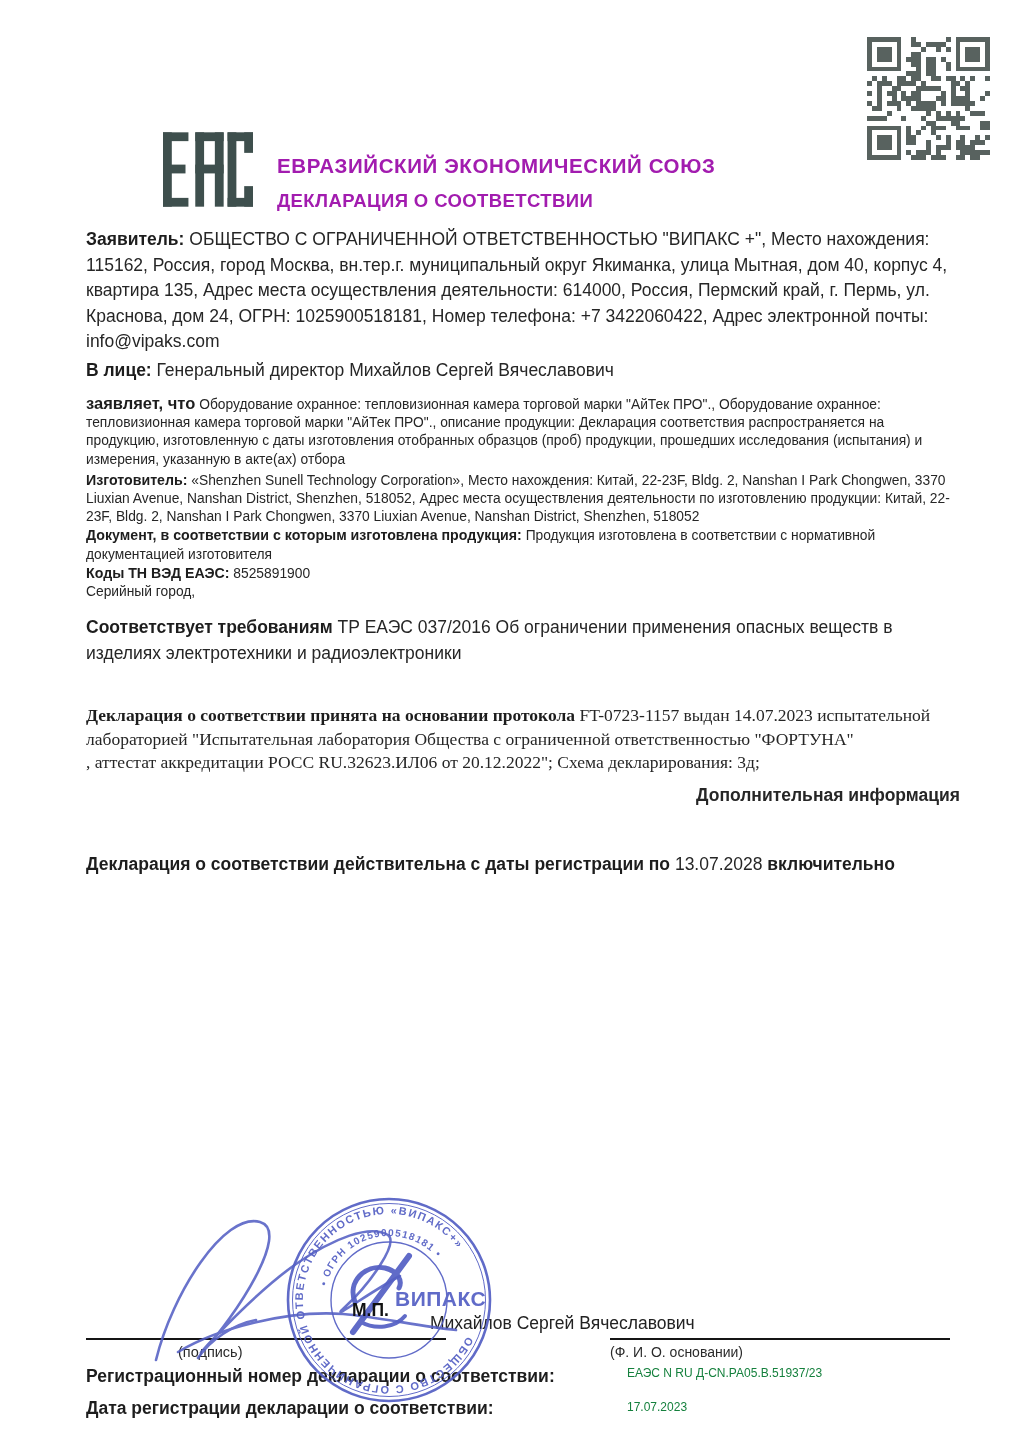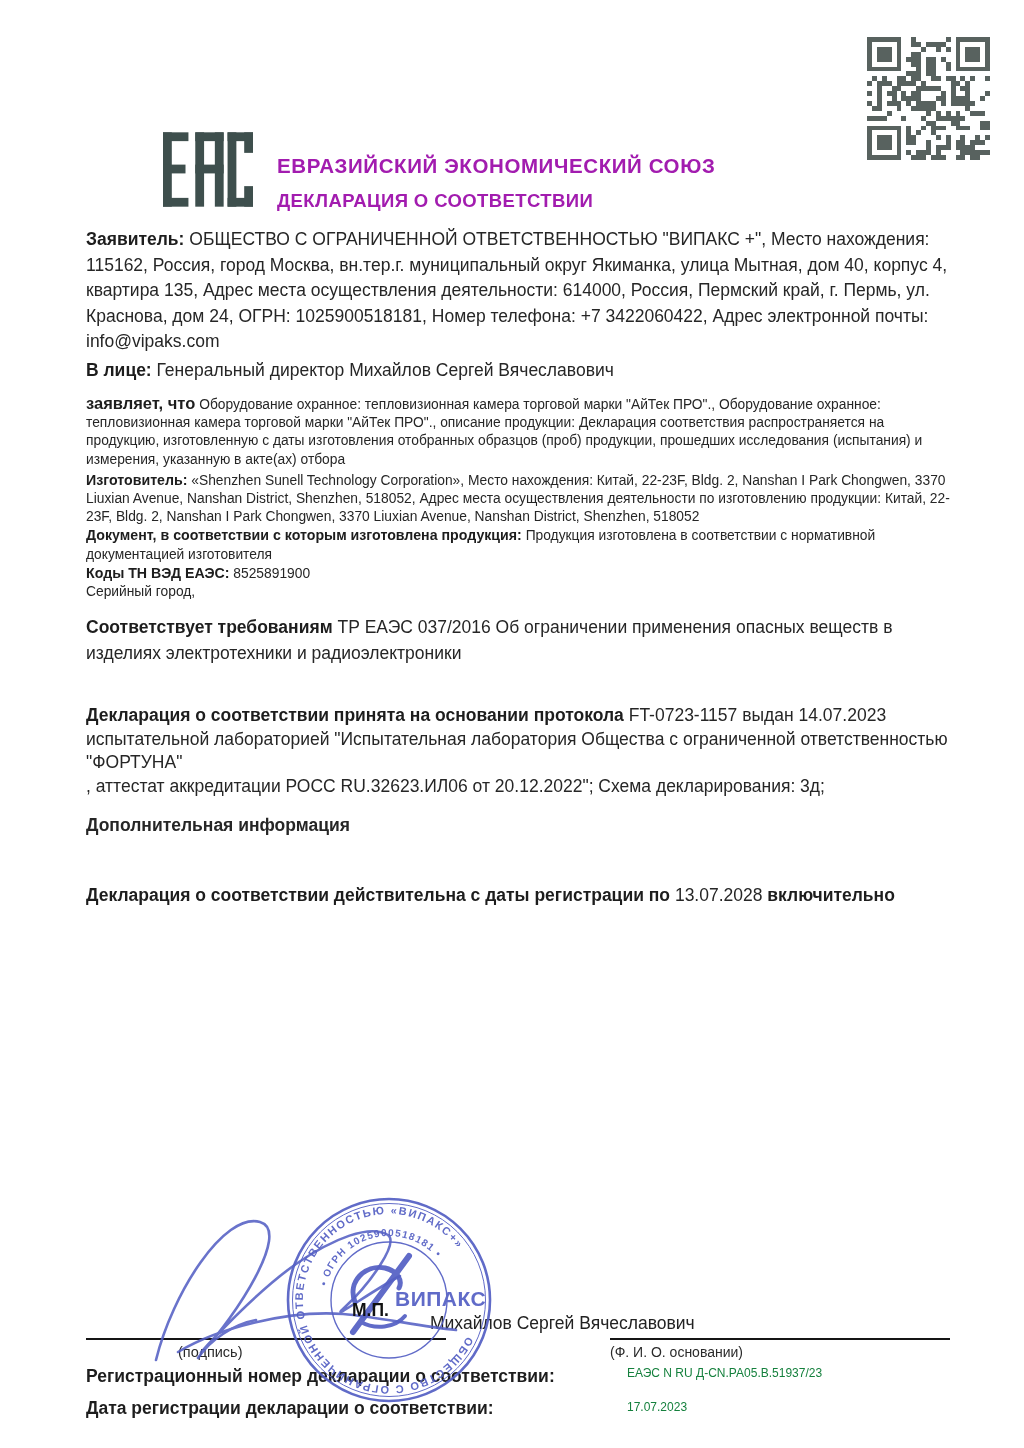--- a/index.html
+++ b/index.html
@@ -32,7 +32,7 @@
   .p-declares .sec-label{font-size:16.5px;}
   .block-manufacturer{margin-top:2px;}
   .p-compliance{margin-top:14px;}
-  .p-protocol{margin-top:38px;line-height:23.5px;}
+  .p-protocol{margin-top:38px;line-height:23.5px;font-family:Liberation Serif, serif;}
   .p-additional{margin-top:15px;font-weight:bold;}
   .p-validity{margin-top:44px;}
   

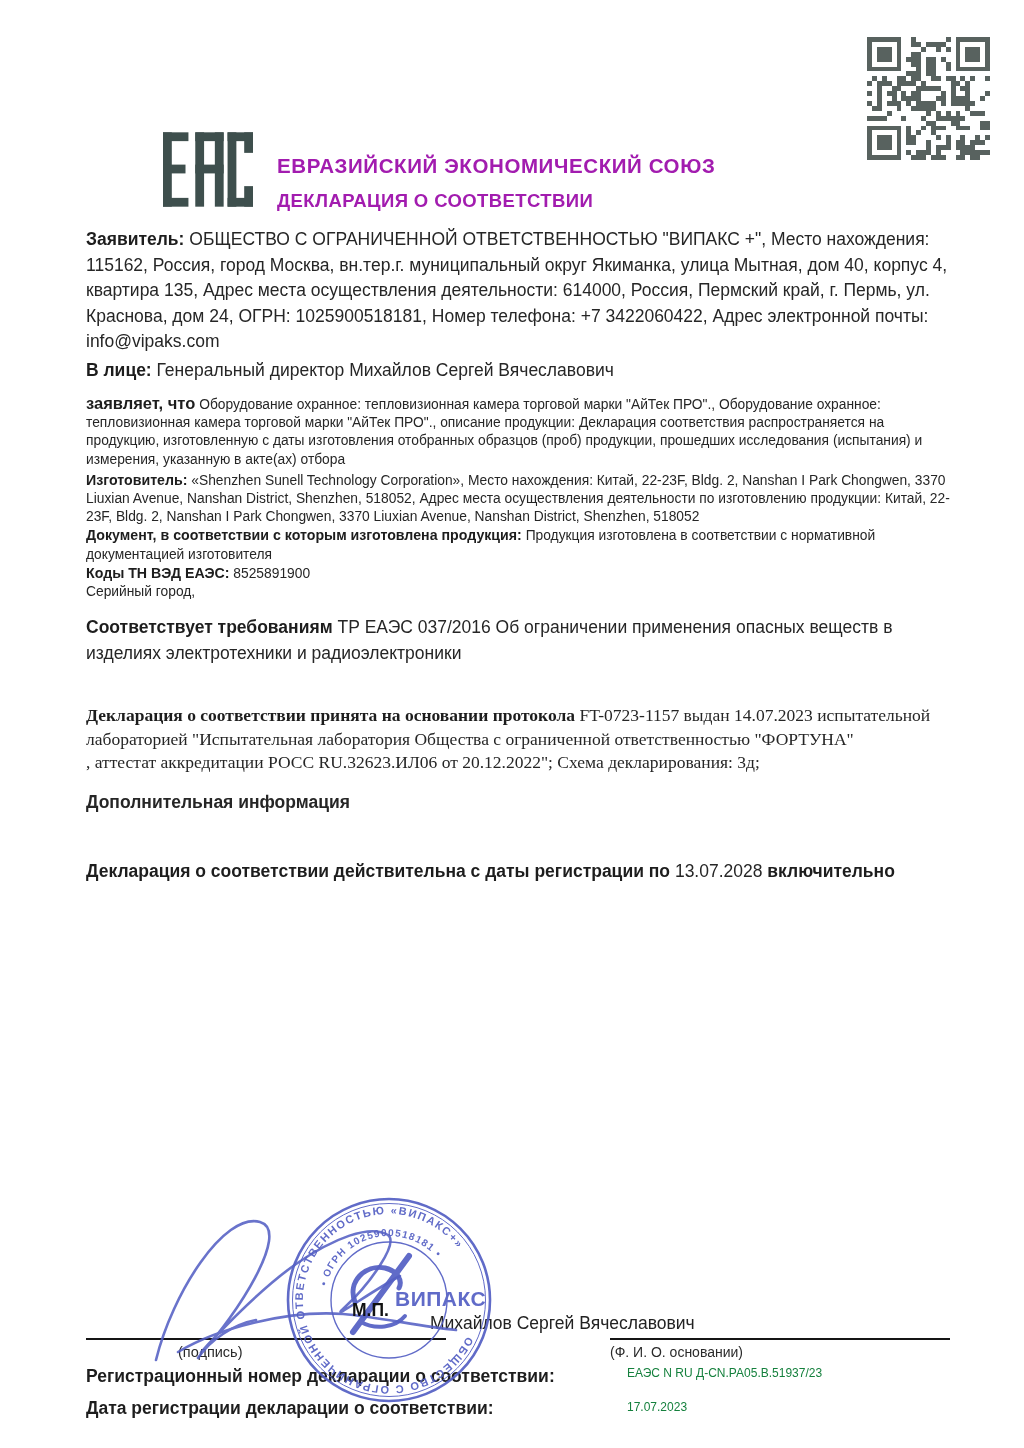--- a/index.html
+++ b/index.html
@@ -33,7 +33,7 @@
   .block-manufacturer{margin-top:2px;}
   .p-compliance{margin-top:14px;}
   .p-protocol{margin-top:38px;line-height:23.5px;font-family:Liberation Serif, serif;}
-  .p-additional{margin-top:15px;font-weight:bold;}
+  .p-additional{margin-top:8px;font-weight:bold;text-align:right;}
   .p-validity{margin-top:44px;}
   
   .sig-line{position:absolute;height:2px;background:#151515;}

